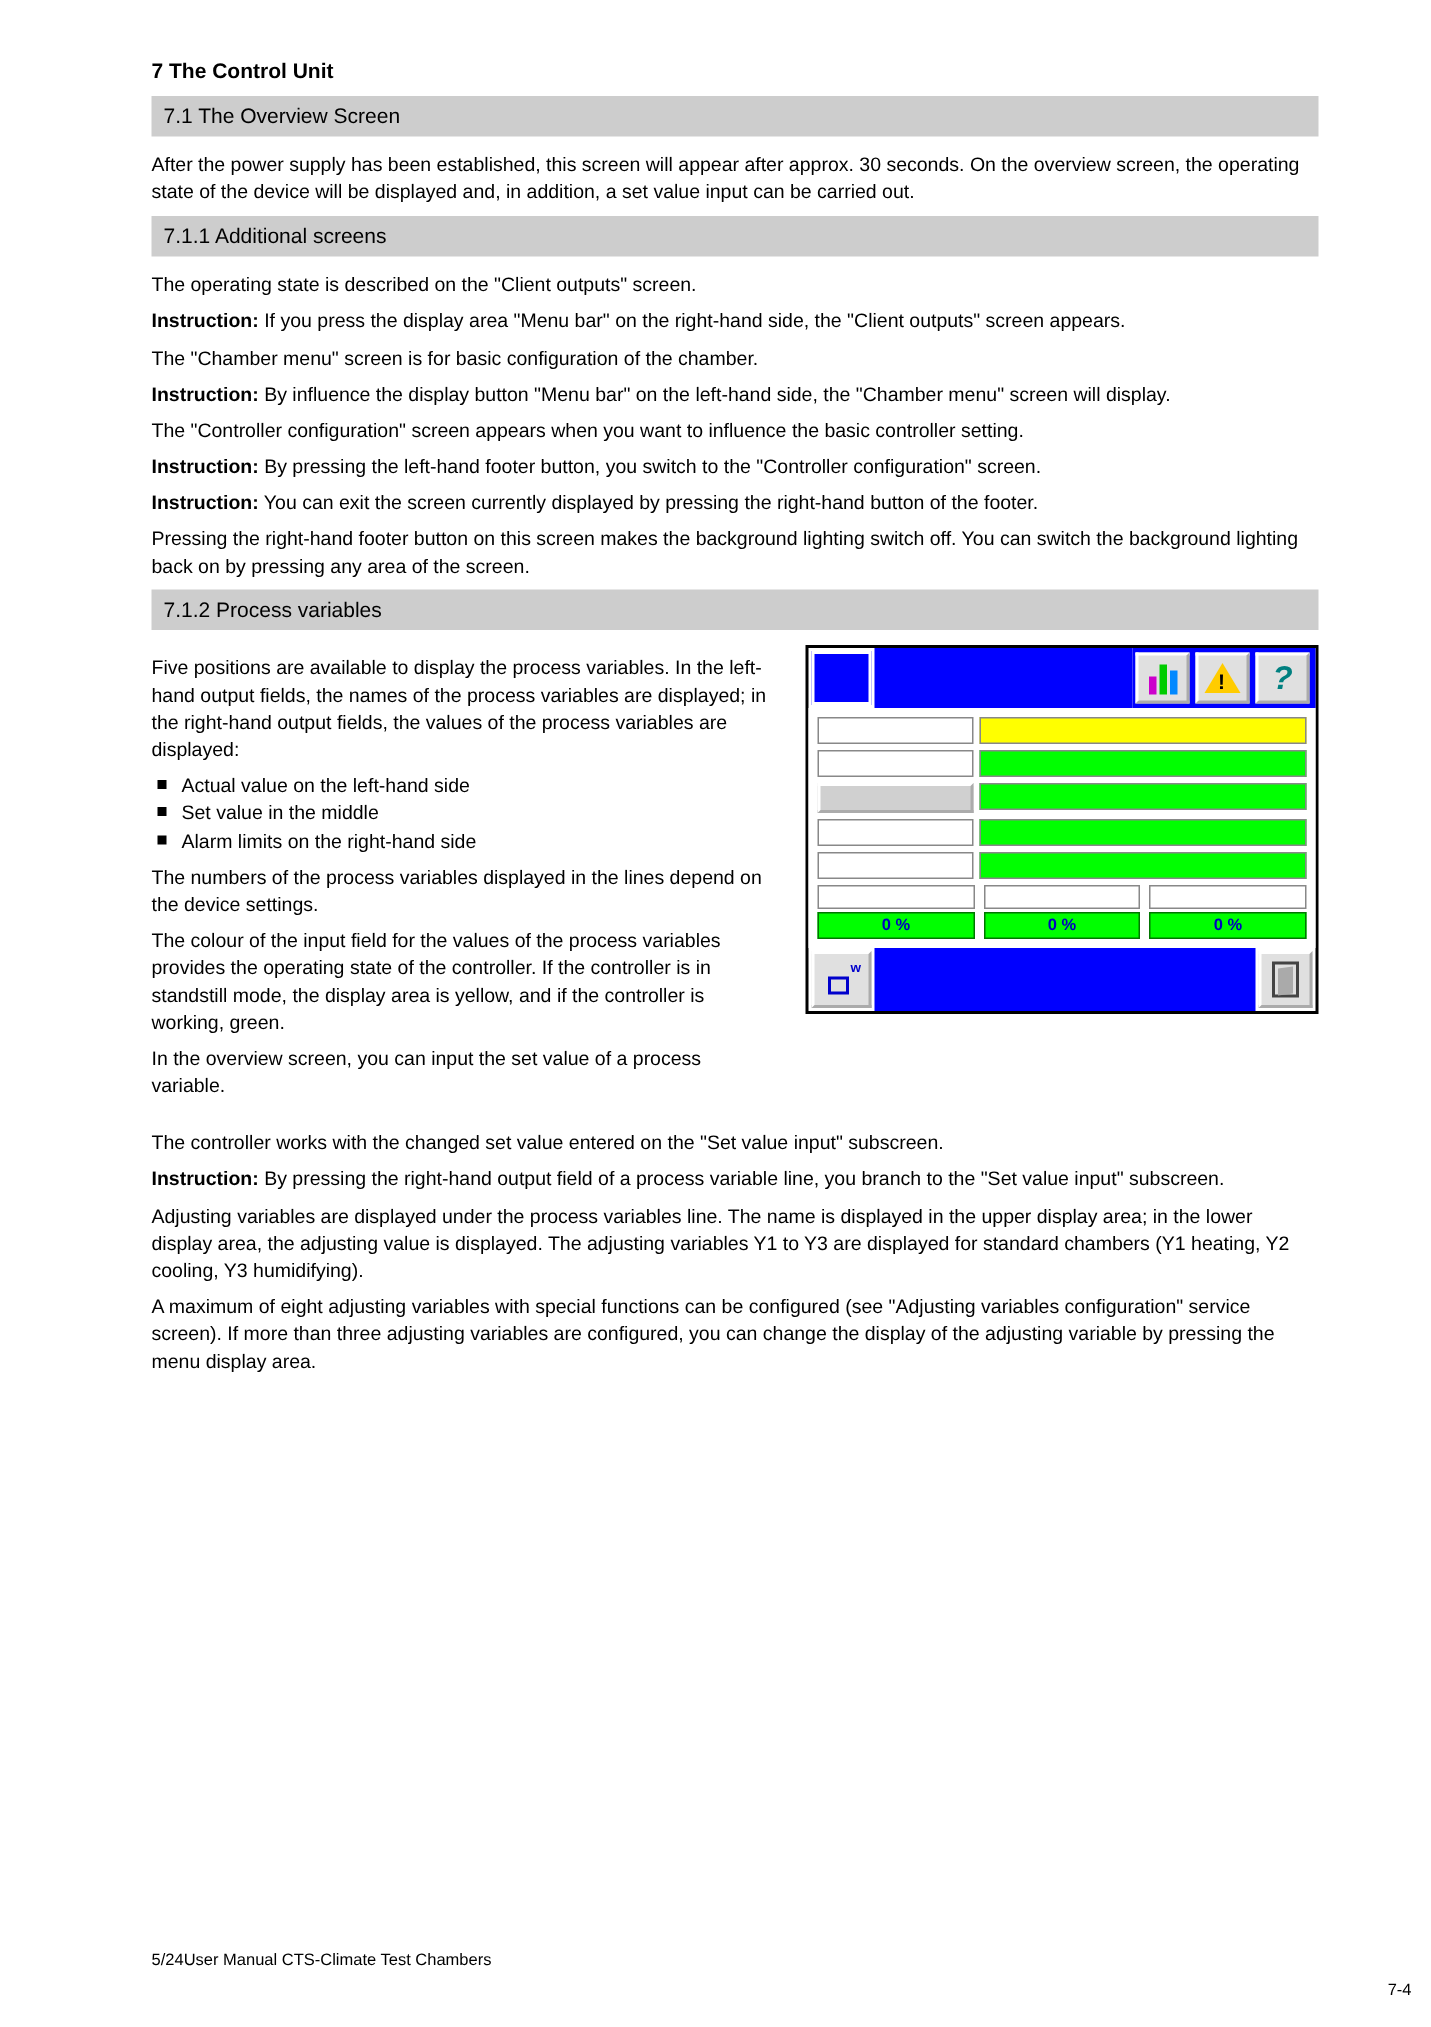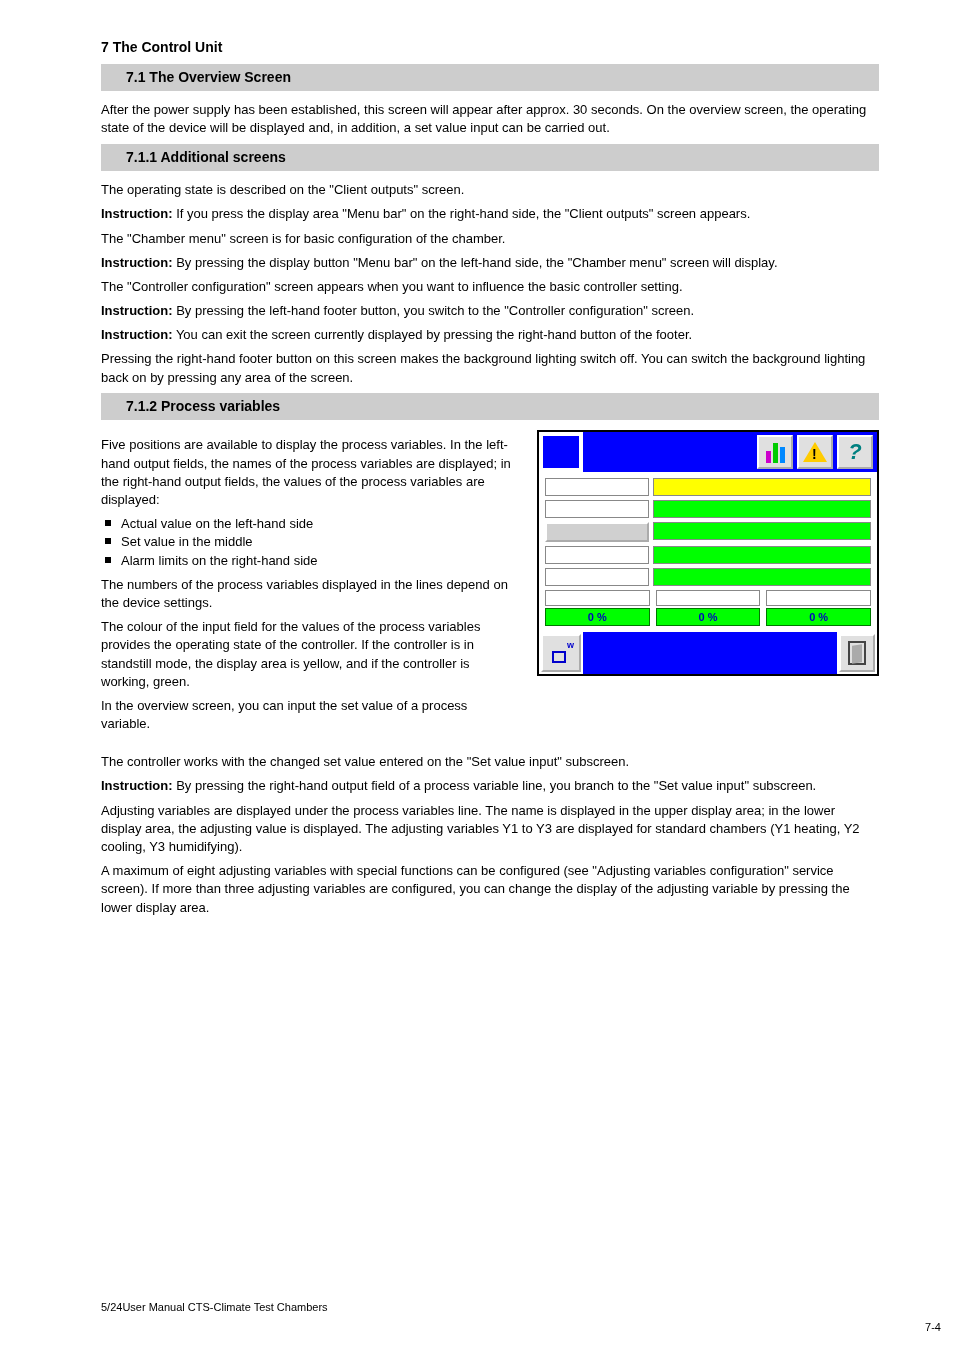--- a/index.html
+++ b/index.html
@@ -6,7 +6,7 @@
 .page{width:928px;height:1351px;position:relative;margin:0 auto}
 .content{position:absolute;left:88px;top:4px;width:778px}
 .sec-title{font-weight:bold;font-size:14px;margin-top:34px;margin-bottom:6px}
-.sec-bar{background:#cdcdcd;color:#000;font-weight:bold;padding:4px 25px;font-size:14px;margin-bottom:10px}
+.sec-bar{background:#cdcdcd;color:#000;font-weight:normal;padding:4px 8px;font-size:14px;margin-bottom:10px}
 .txt{font-size:13px;margin:6px 0}
 .indent{}
 .bold{font-weight:bold}

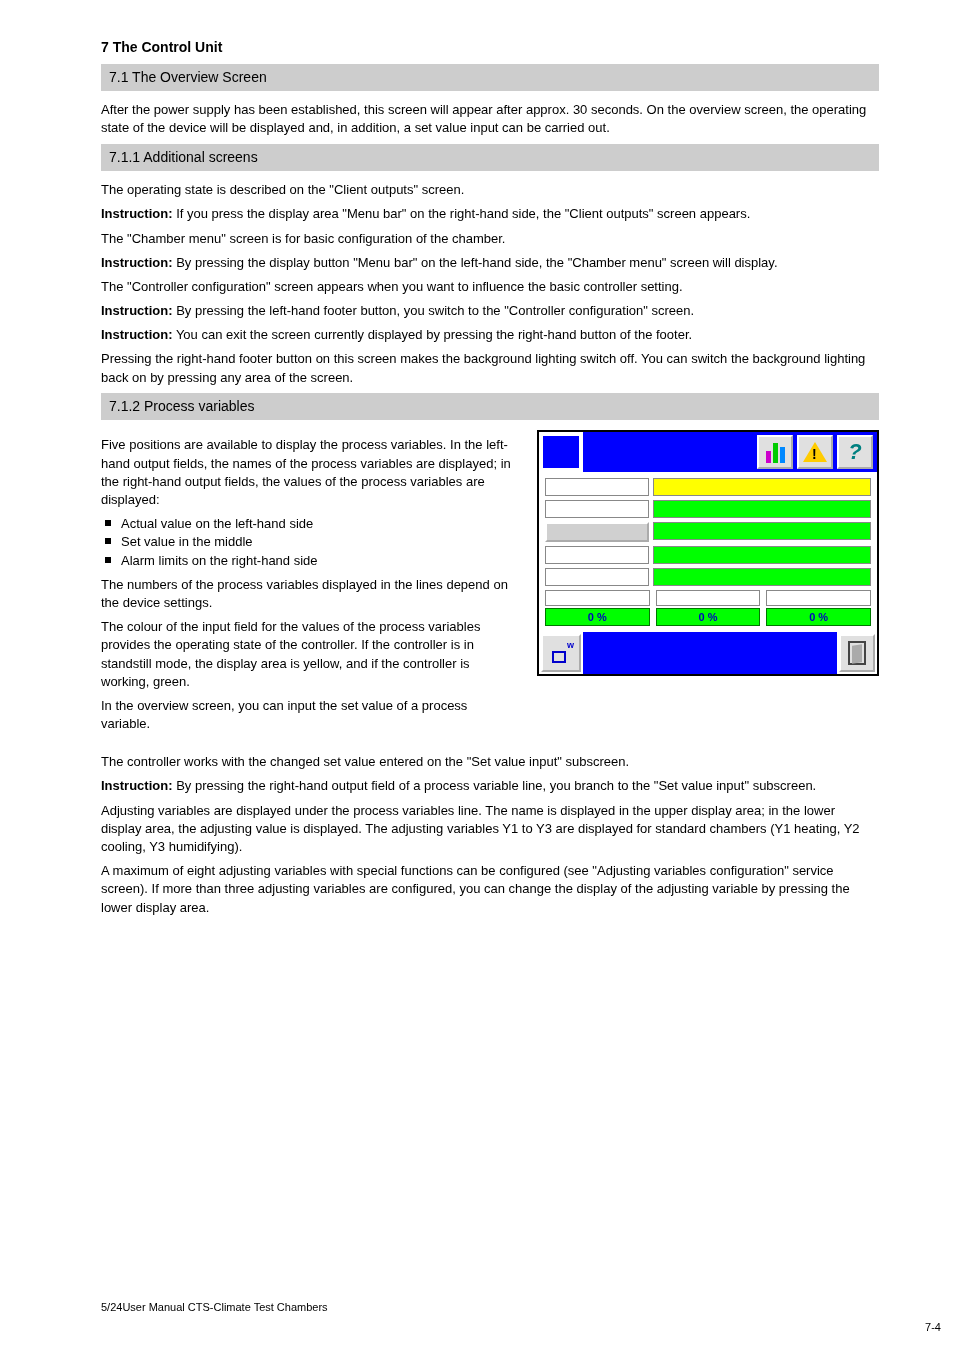--- a/index.html
+++ b/index.html
@@ -73,7 +73,7 @@
 <div class="txt">The operating state is described on the "Client outputs" screen.</div>
 <div class="txt indent"><span class="bold">Instruction:</span> <span>If you press the display area "Menu bar" on the right-hand side, the "Client outputs" screen appears.</span></div>
 <div class="txt">The "Chamber menu" screen is for basic configuration of the chamber.</div>
-<div class="txt indent"><span class="bold">Instruction:</span> <span>By pressing the display button "Menu bar" on the left-hand side, the "Chamber menu" screen will display.</span></div>
+<div class="txt indent"><span class="bold">Instruction:</span> <span>By influence the display button "Menu bar" on the left-hand side, the "Chamber menu" screen will display.</span></div>
 <div class="txt">The "Controller configuration" screen appears when you want to influence the basic controller setting.</div>
 <div class="txt indent"><span class="bold">Instruction:</span> <span>By pressing the left-hand footer button, you switch to the "Controller configuration" screen.</span></div>
 <div class="txt indent"><span class="bold">Instruction:</span> <span>You can exit the screen currently displayed by pressing the right-hand button of the footer.</span></div>

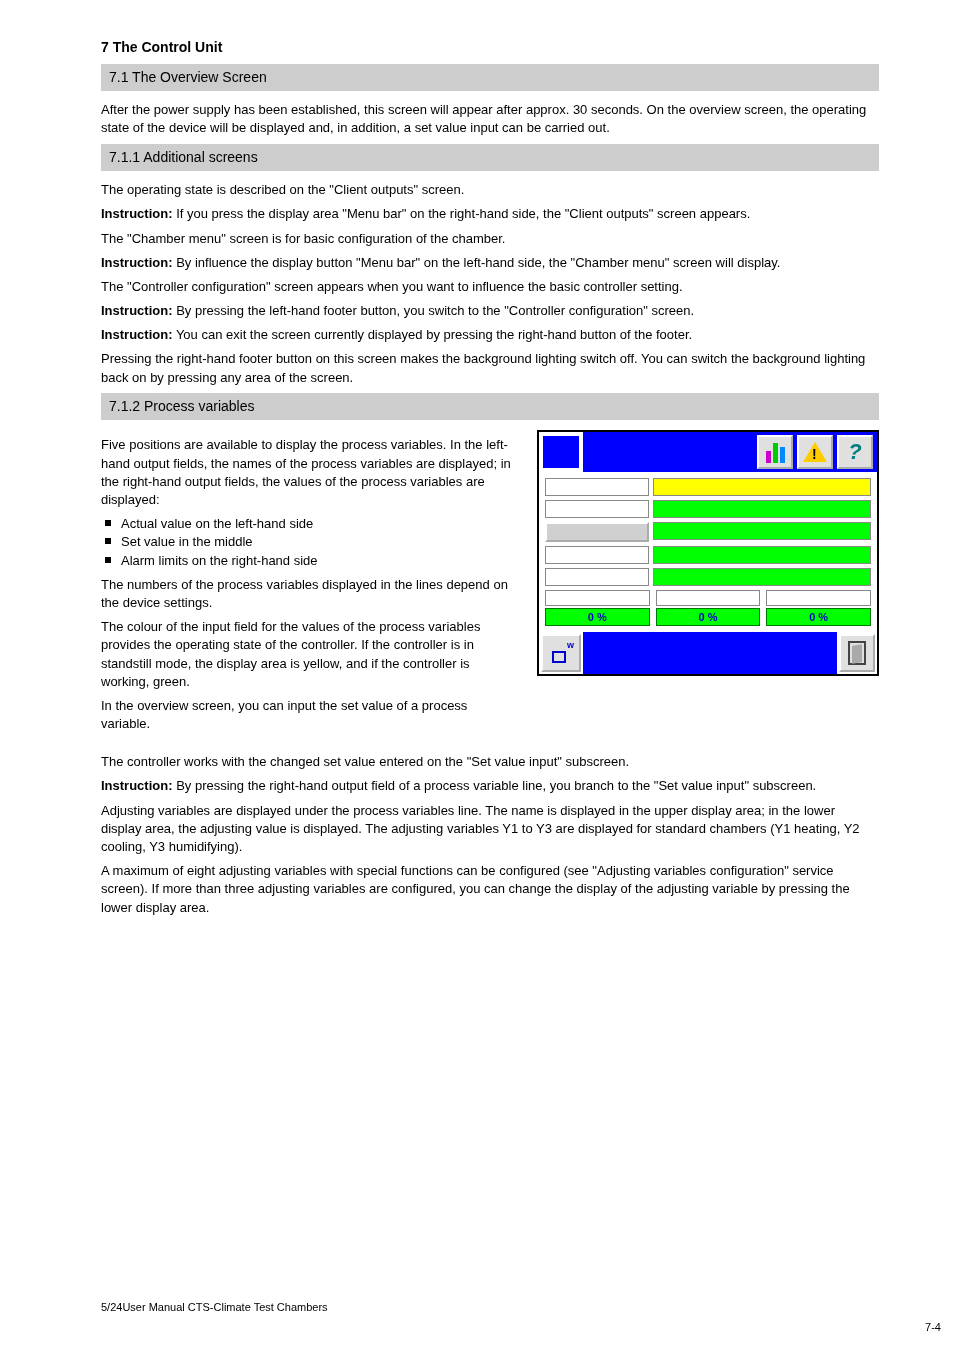--- a/index.html
+++ b/index.html
@@ -162,7 +162,7 @@
 <div class="txt" style="margin-top:14px">The controller works with the changed set value entered on the "Set value input" subscreen.</div>
 <div class="txt indent"><span class="bold">Instruction:</span> <span>By pressing the right-hand output field of a process variable line, you branch to the "Set value input" subscreen.</span></div>
 <div class="txt">Adjusting variables are displayed under the process variables line. The name is displayed in the upper display area; in the lower display area, the adjusting value is displayed. The adjusting variables Y1 to Y3 are displayed for standard chambers (Y1 heating, Y2 cooling, Y3 humidifying).</div>
-<div class="txt">A maximum of eight adjusting variables with special functions can be configured (see "Adjusting variables configuration" service screen). If more than three adjusting variables are configured, you can change the display of the adjusting variable by pressing the lower display area.</div>
+<div class="txt">A maximum of eight adjusting variables with special functions can be configured (see "Adjusting variables configuration" service screen). If more than three adjusting variables are configured, you can change the display of the adjusting variable by pressing the menu display area.</div>
 </div>
 
 <div class="spread">

